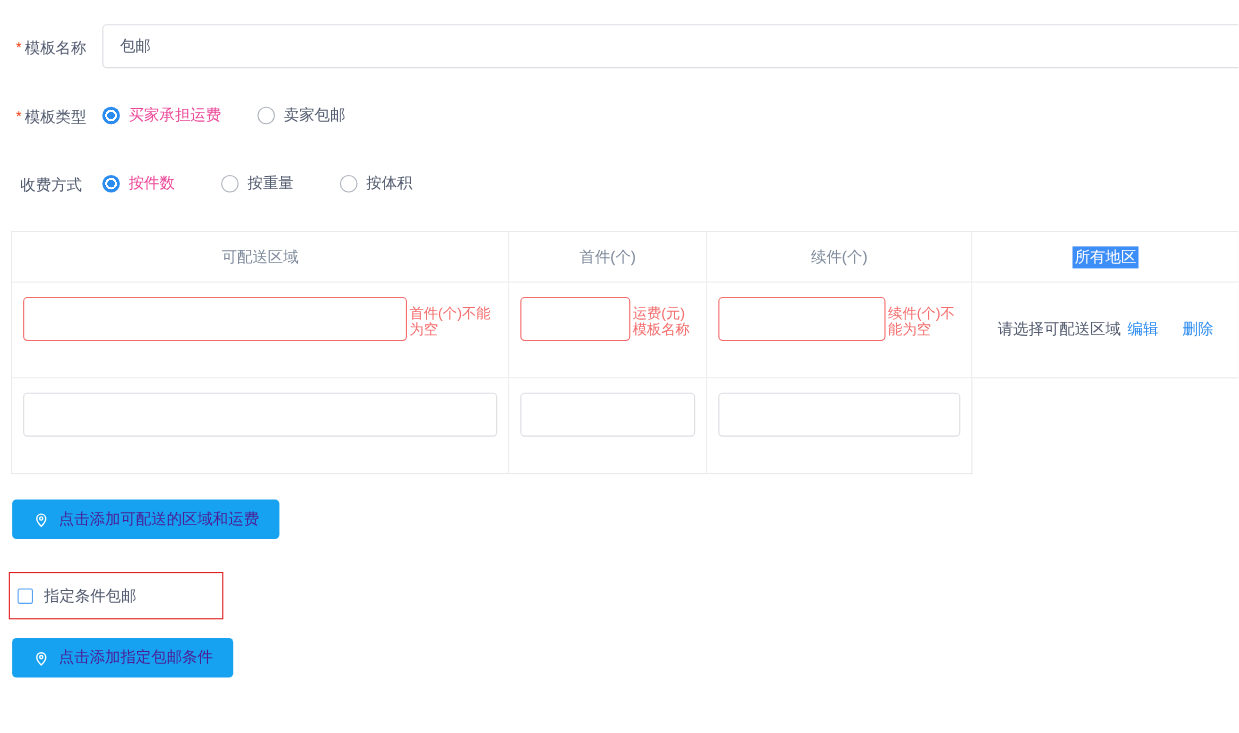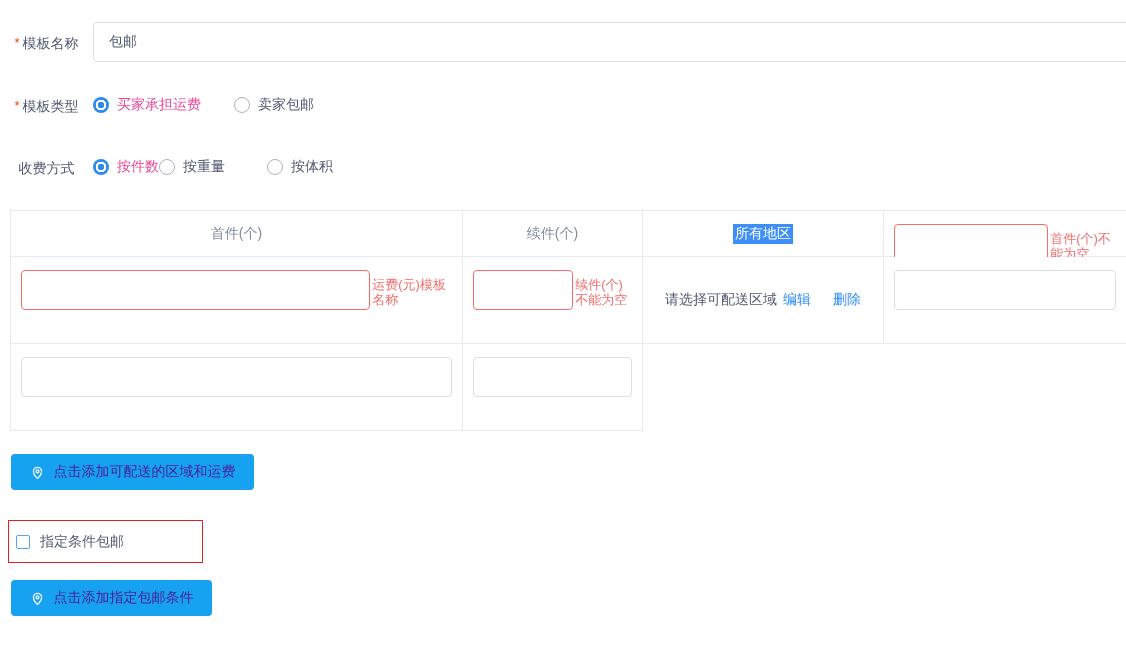--- a/index.html
+++ b/index.html
@@ -84,7 +84,7 @@
 
   <div class="flabel" style="top:160px;"><span>收费方式</span></div>
   <div class="radio-row" style="top:157px;">
-    <div class="radio-opt sel" style="">
+    <div class="radio-opt sel" style="margin-right:42px;">
       <span class="radio on"></span>
       <span class="rlabel">按件数</span>
     </div>

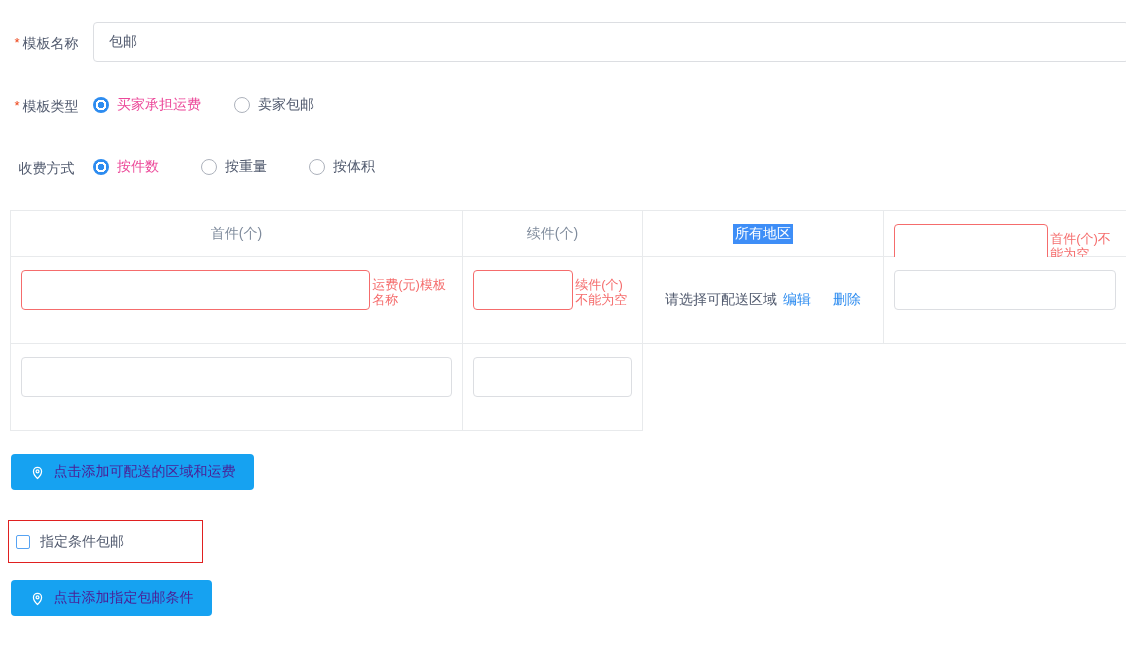--- a/index.html
+++ b/index.html
@@ -100,6 +100,7 @@
 
   <div class="tbl">
 
+    <div class="cell hcell">可配送区域</div>
     <div class="cell hcell">首件(个)</div>
     <div class="cell hcell">续件(个)</div>
 

